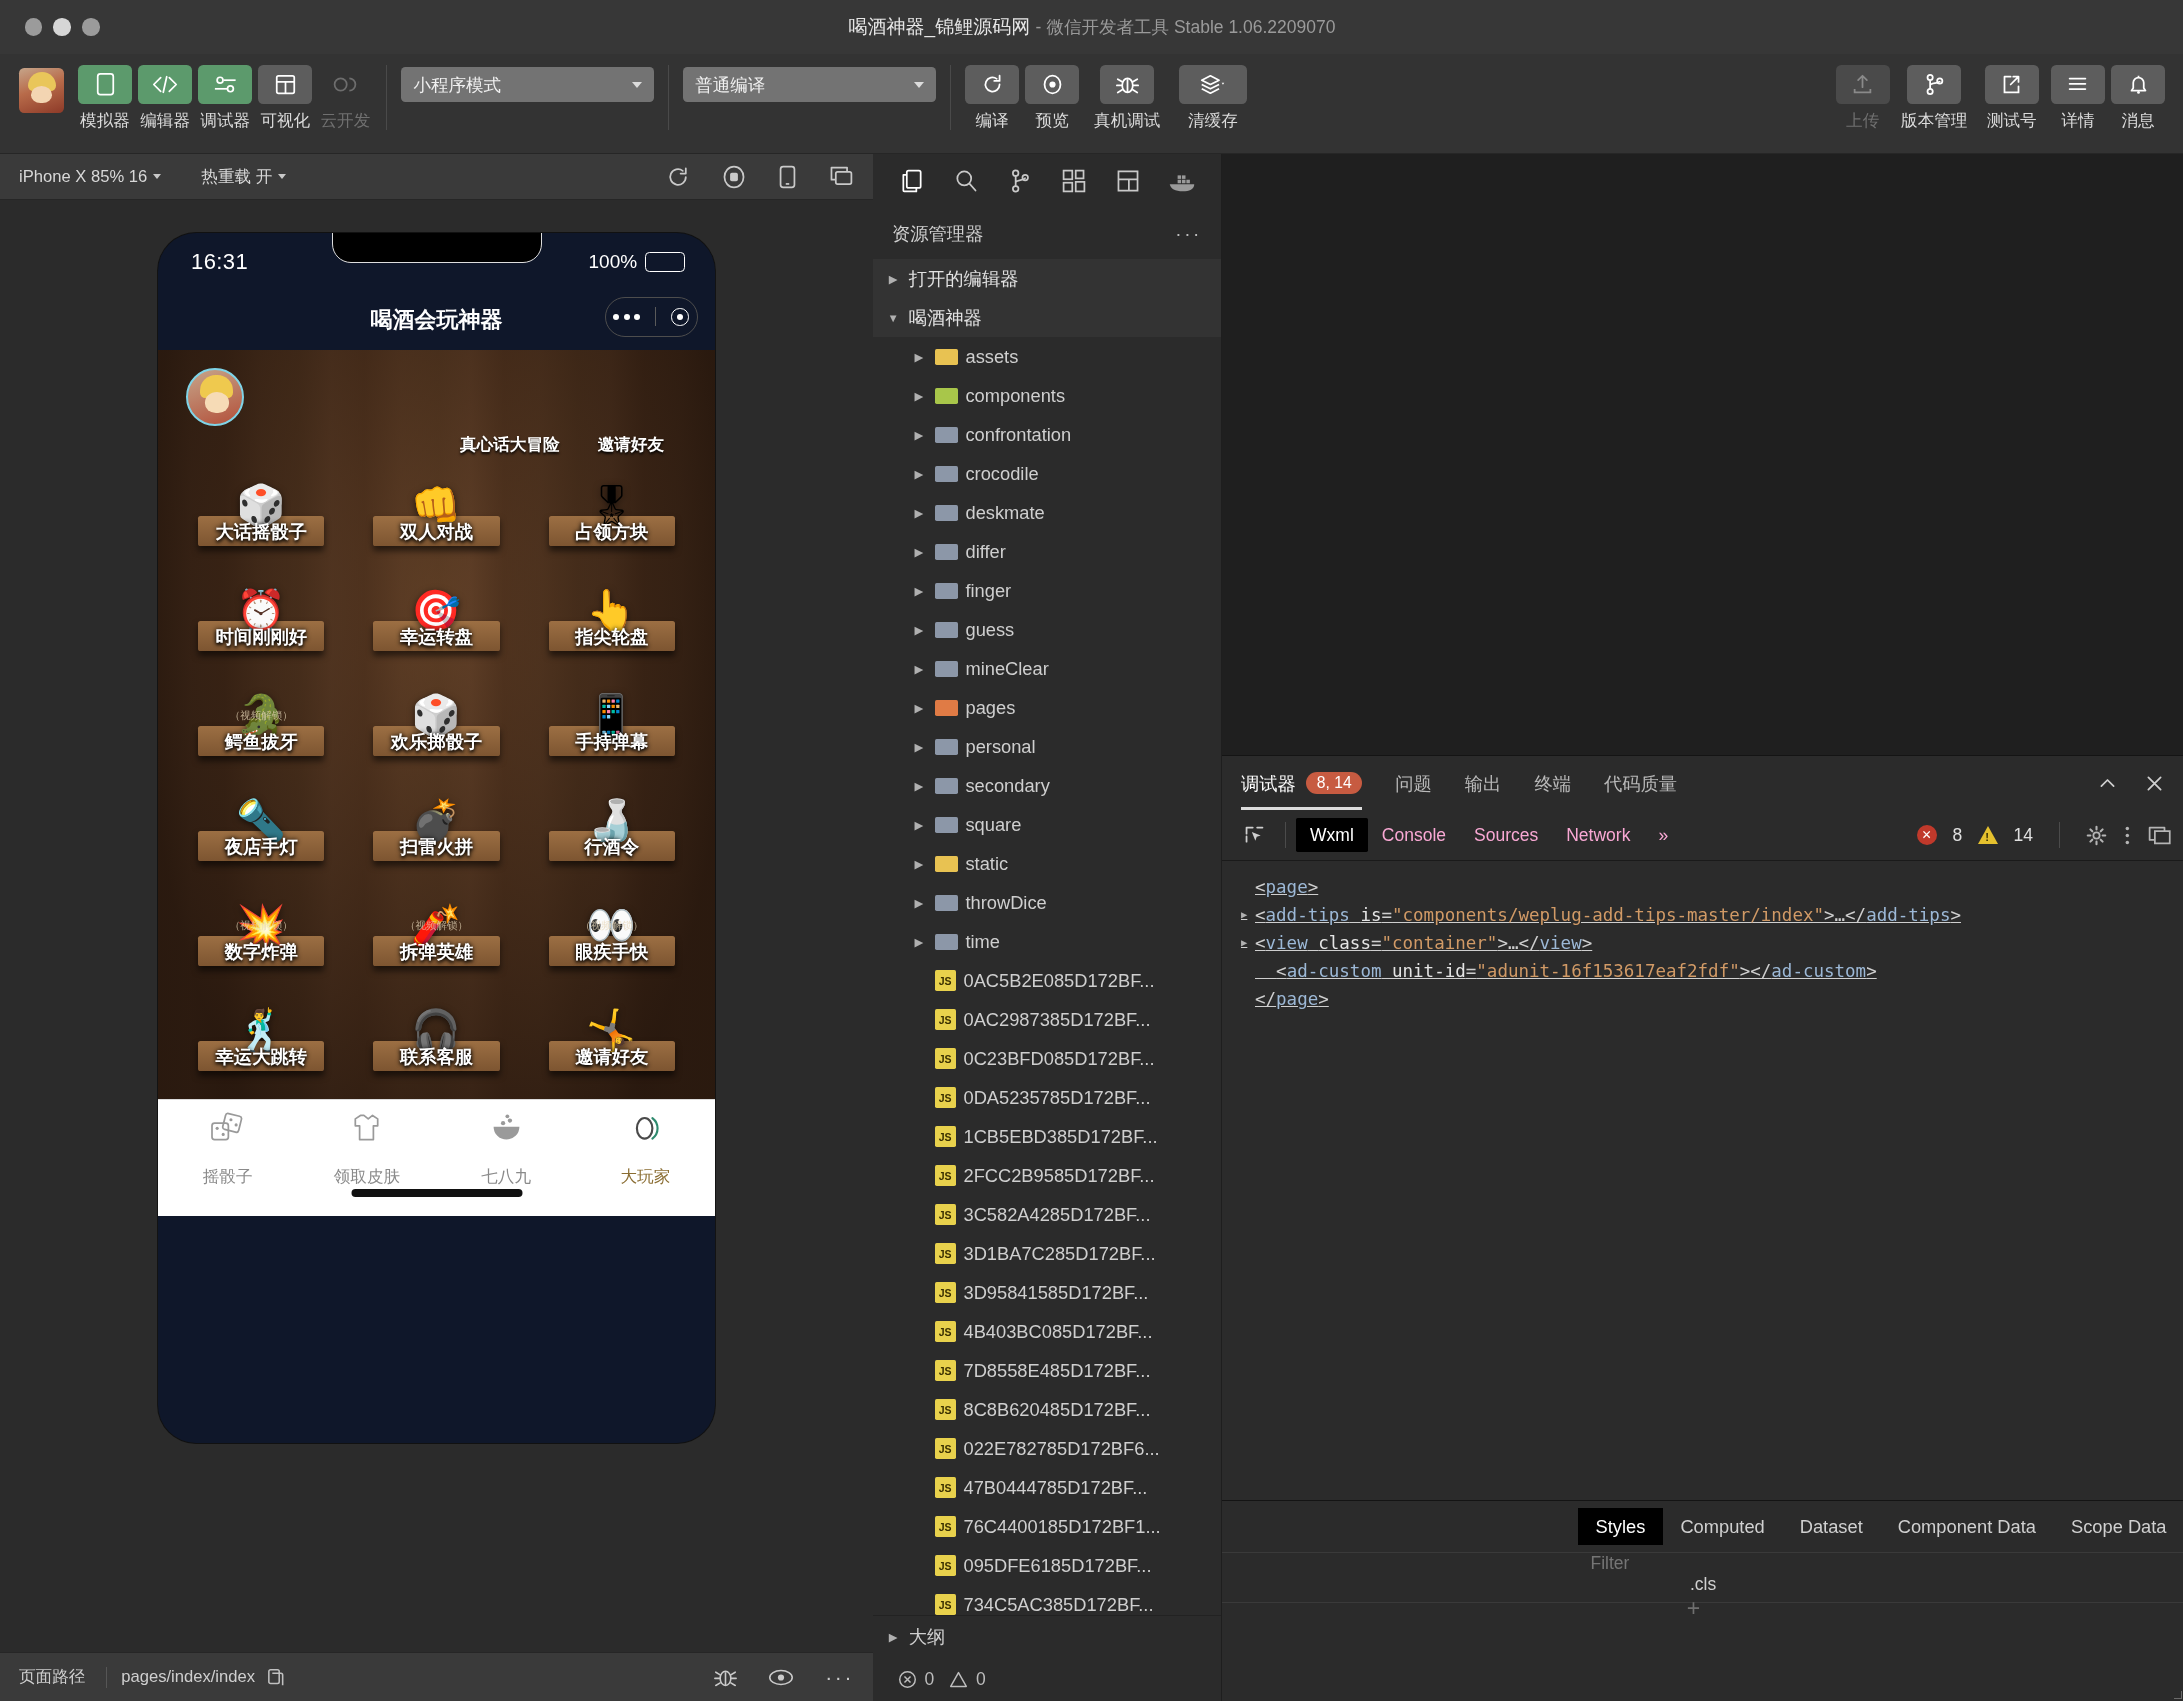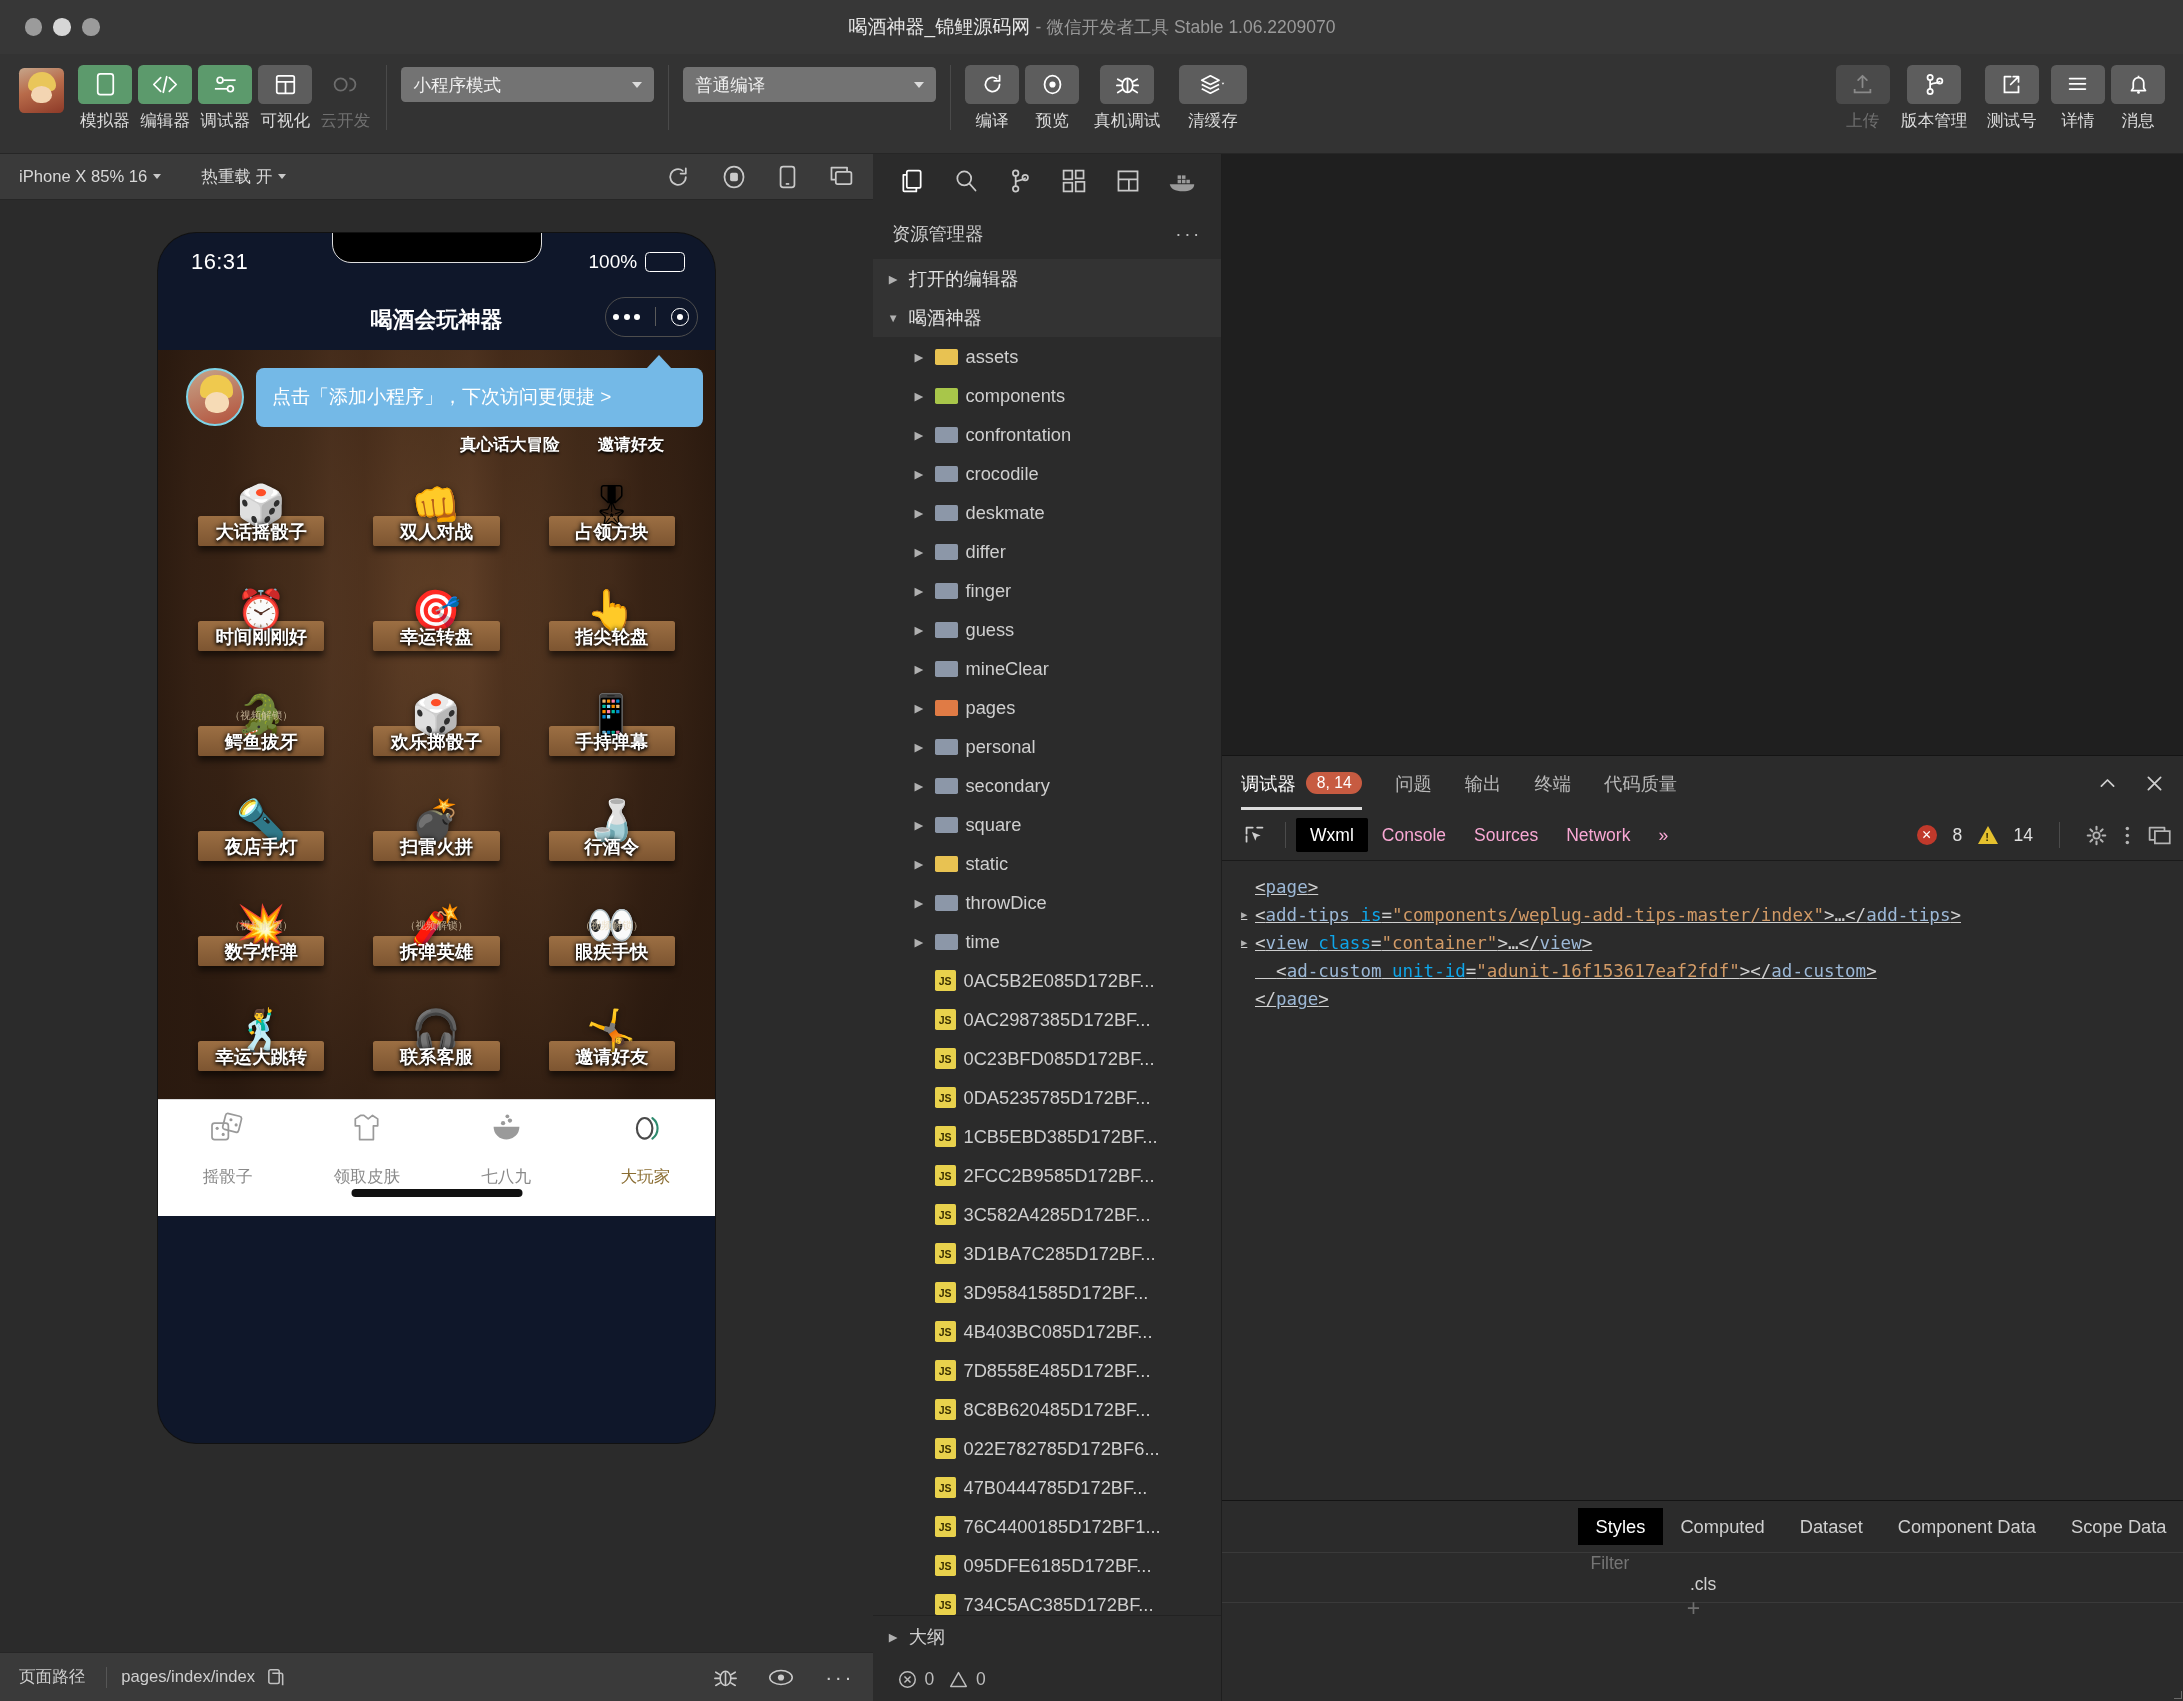--- a/index.html
+++ b/index.html
@@ -479,7 +479,6 @@
           <div class="ph-body">
             <div class="tipbar">
               <div class="tipavatar"></div>
-              <div class="tipbubble">点击「添加小程序」，下次访问更便捷 &gt;</div>
             </div>
 
             <div class="toprow-lbls">

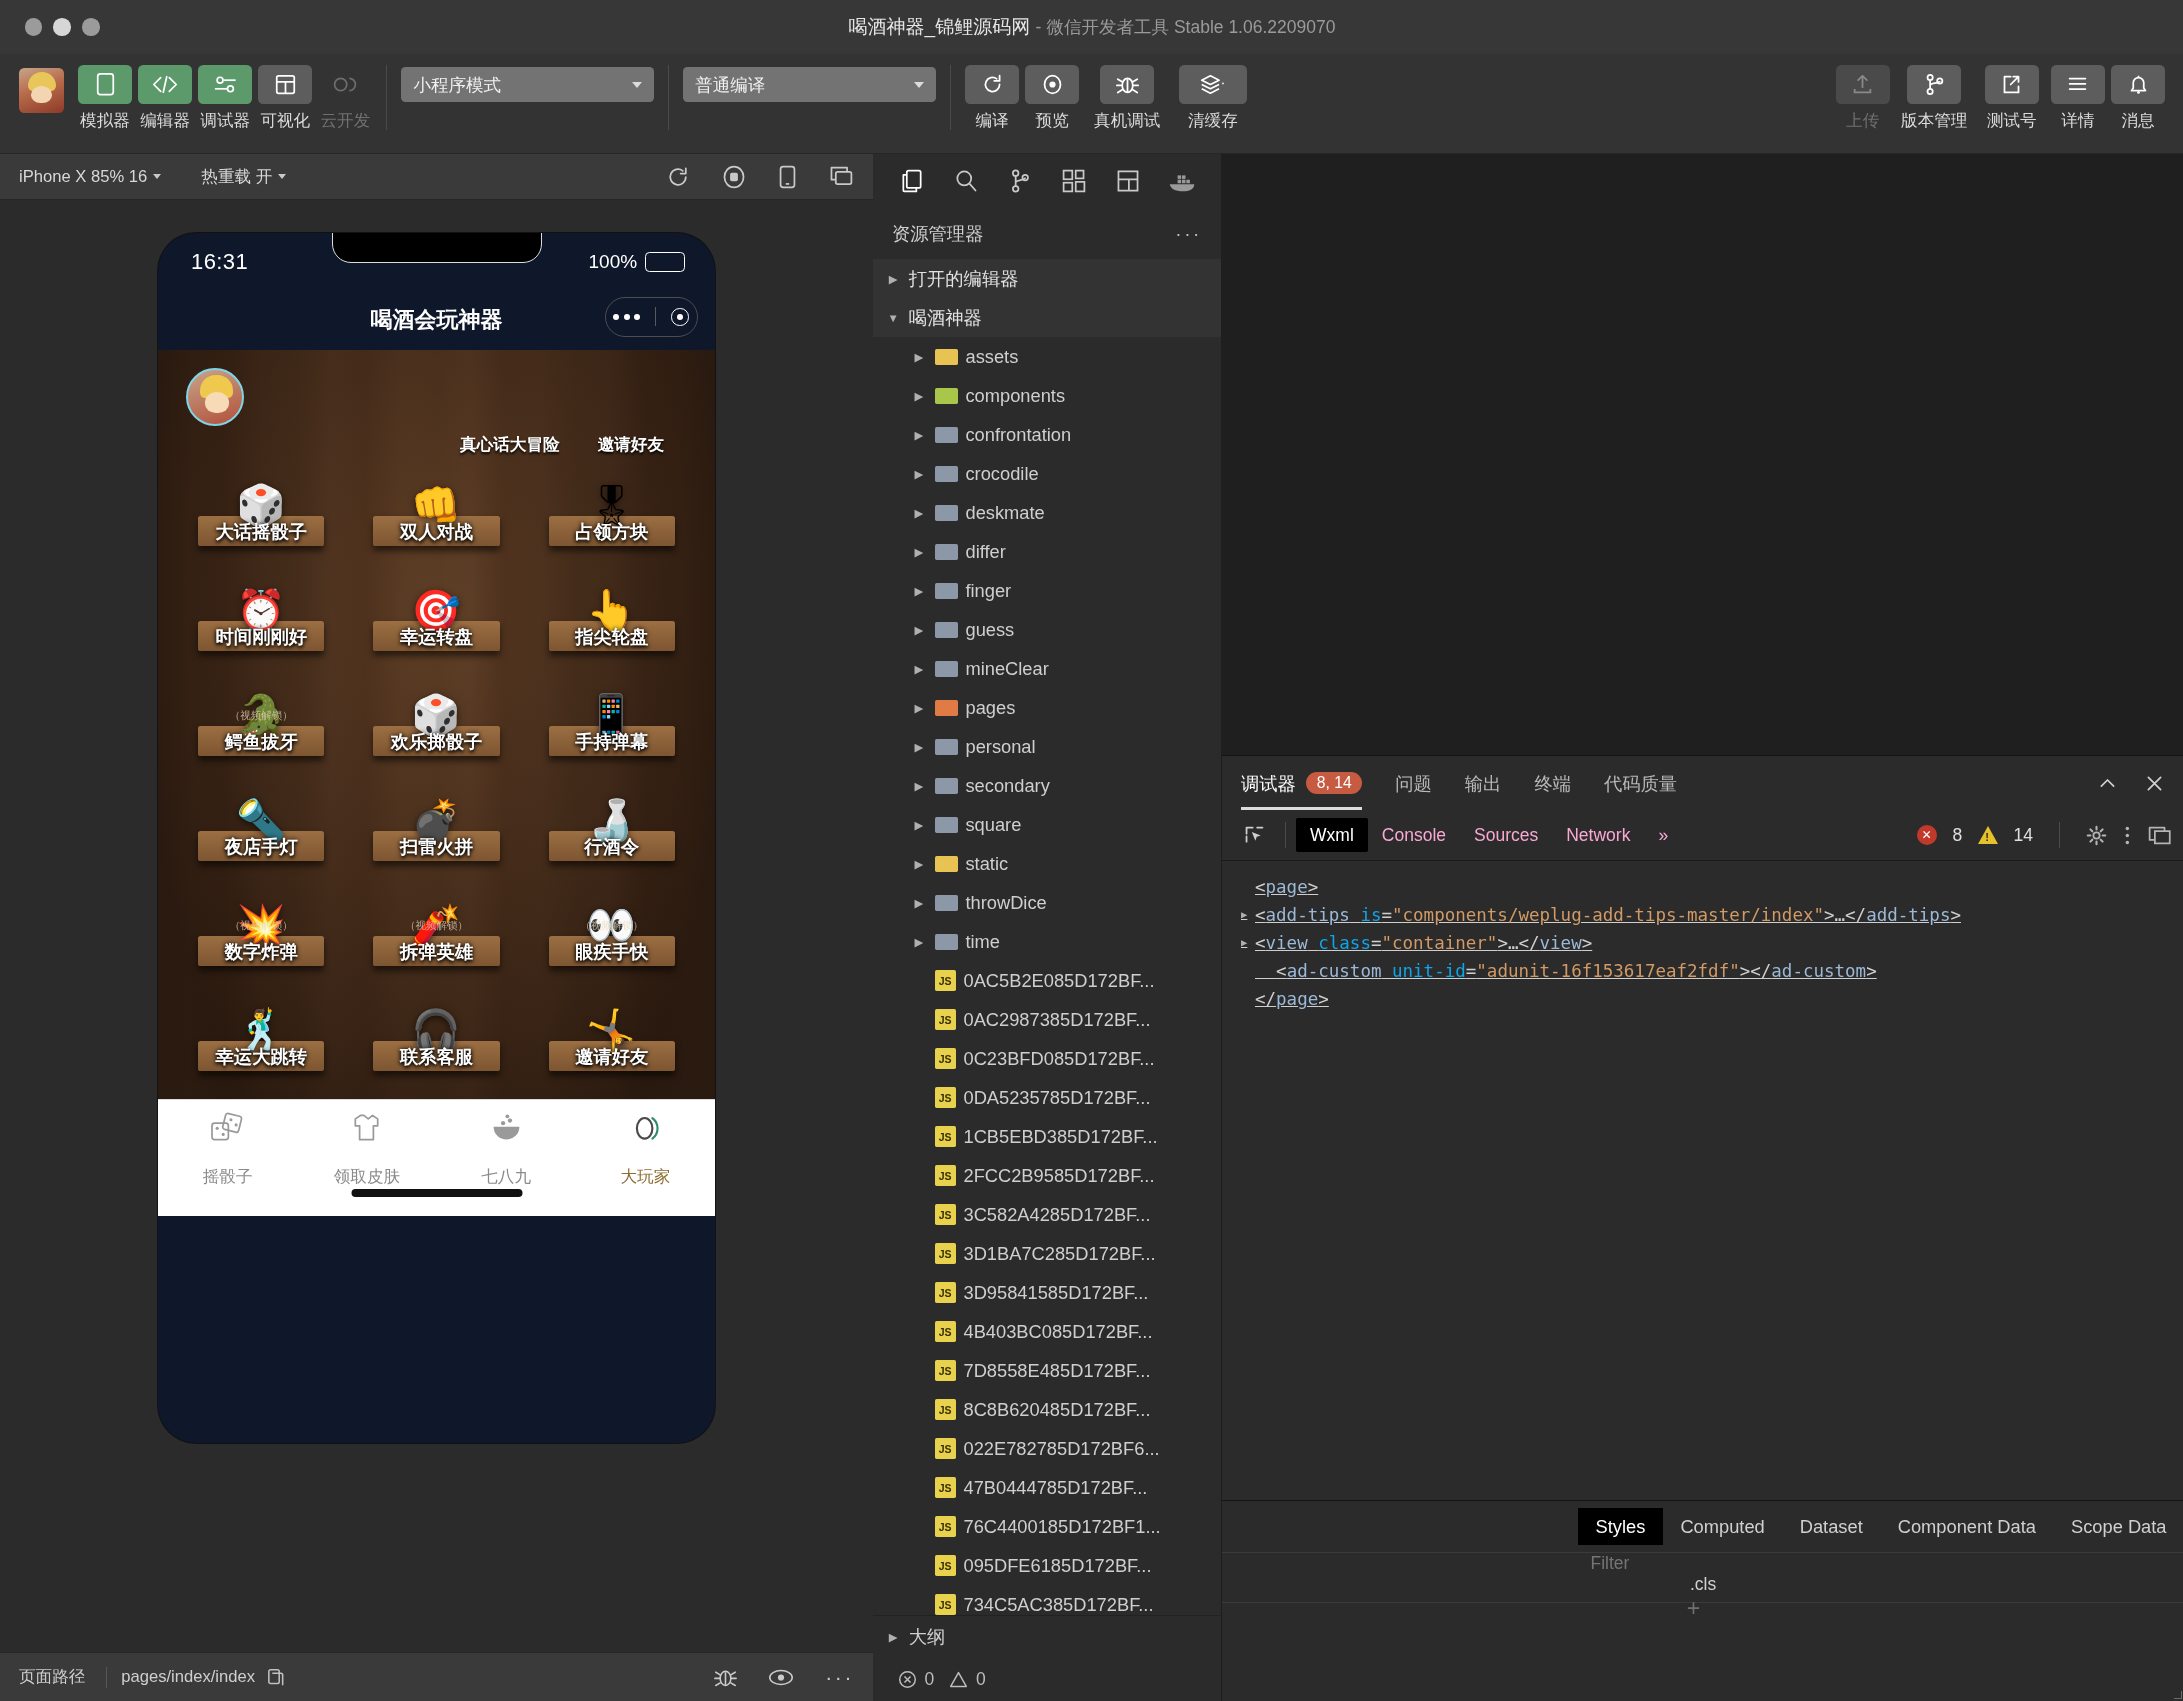--- a/index.html
+++ b/index.html
@@ -217,7 +217,7 @@
   .wxml{flex:1;padding:12.2px 19px;font-family:"DejaVu Sans Mono","Liberation Mono",monospace;font-size:17.5px;line-height:1.6;color:#cfcfcf;overflow:hidden;background:#2b2b2b;text-decoration:underline;}
   .wx-line{display:flex;align-items:flex-start;white-space:pre;}
   .wx-tri{width:14px;color:#b0b0b0;font-size:10.5px;flex:0 0 14px;padding-top:4.4px;}
-  .tag{color:#9cb8d6;} .attr{color:#0ea5e9;} .val{color:#d19a66;} .pun{color:#cfcfcf;}
+  .tag{color:#9cb8d6;} .attr{color:#e5e5e5;} .val{color:#d19a66;} .pun{color:#cfcfcf;}
 
   .stylepanel{flex:0 0 201px;background:#2b2b2b;border-top:0.9px solid #141414;display:flex;flex-direction:column;}
   .st-tabs{height:51px;display:flex;align-items:center;padding:0 0 0 0;justify-content:flex-end;}

